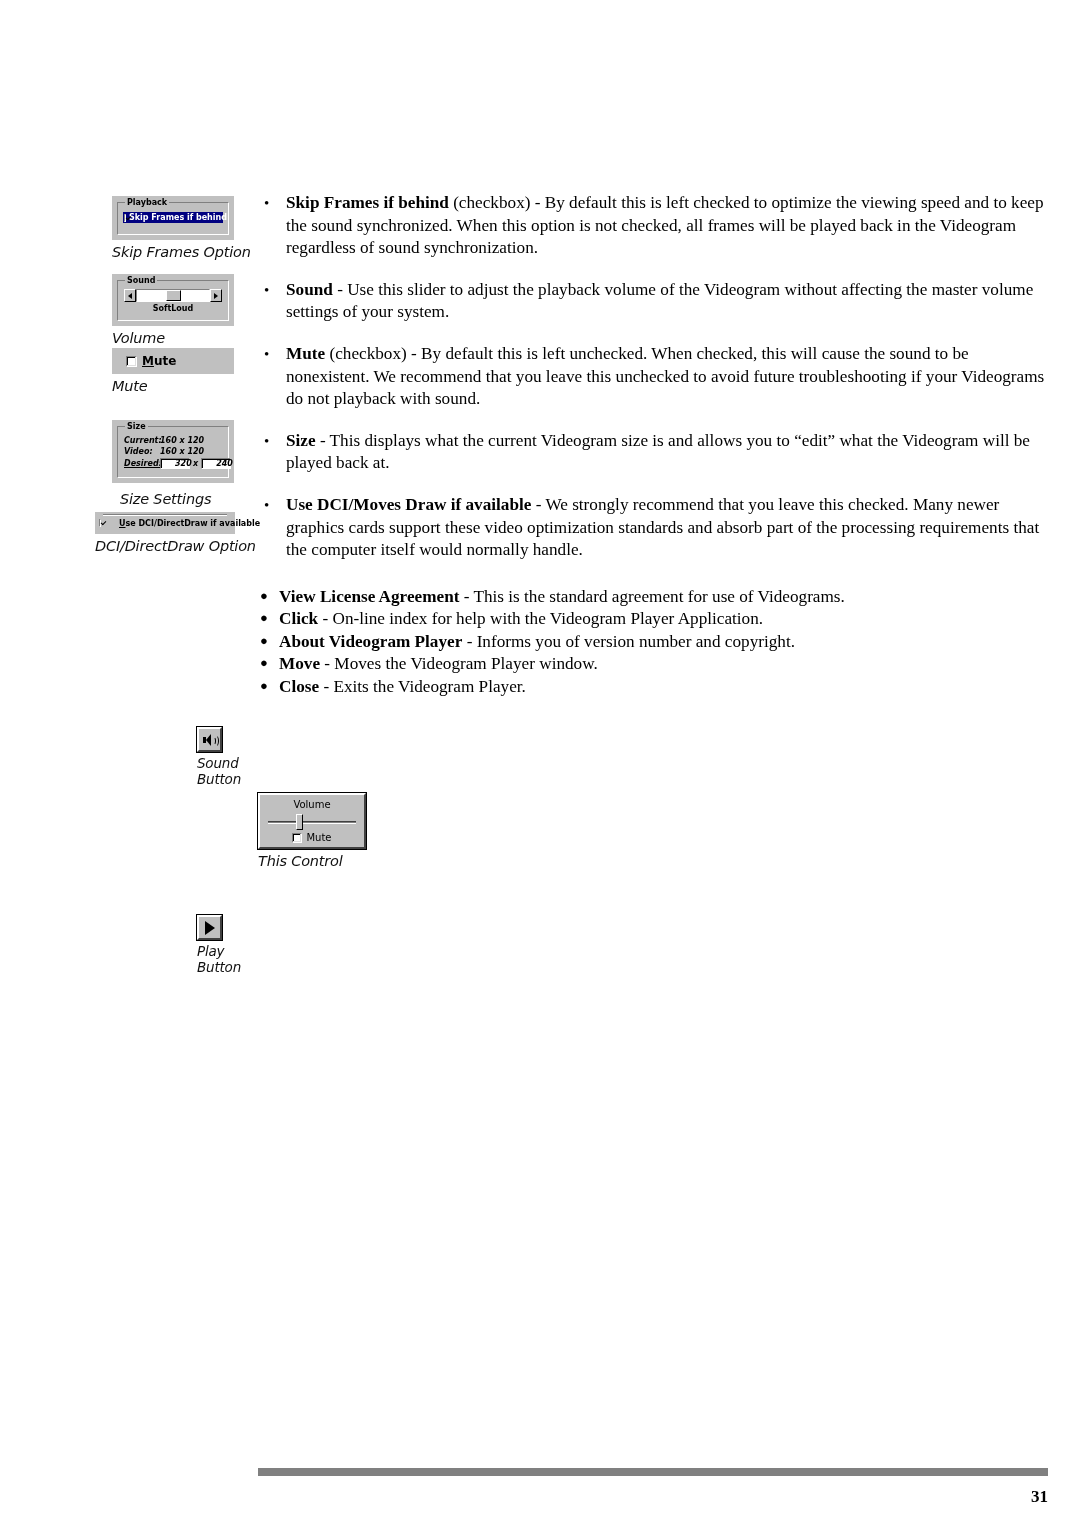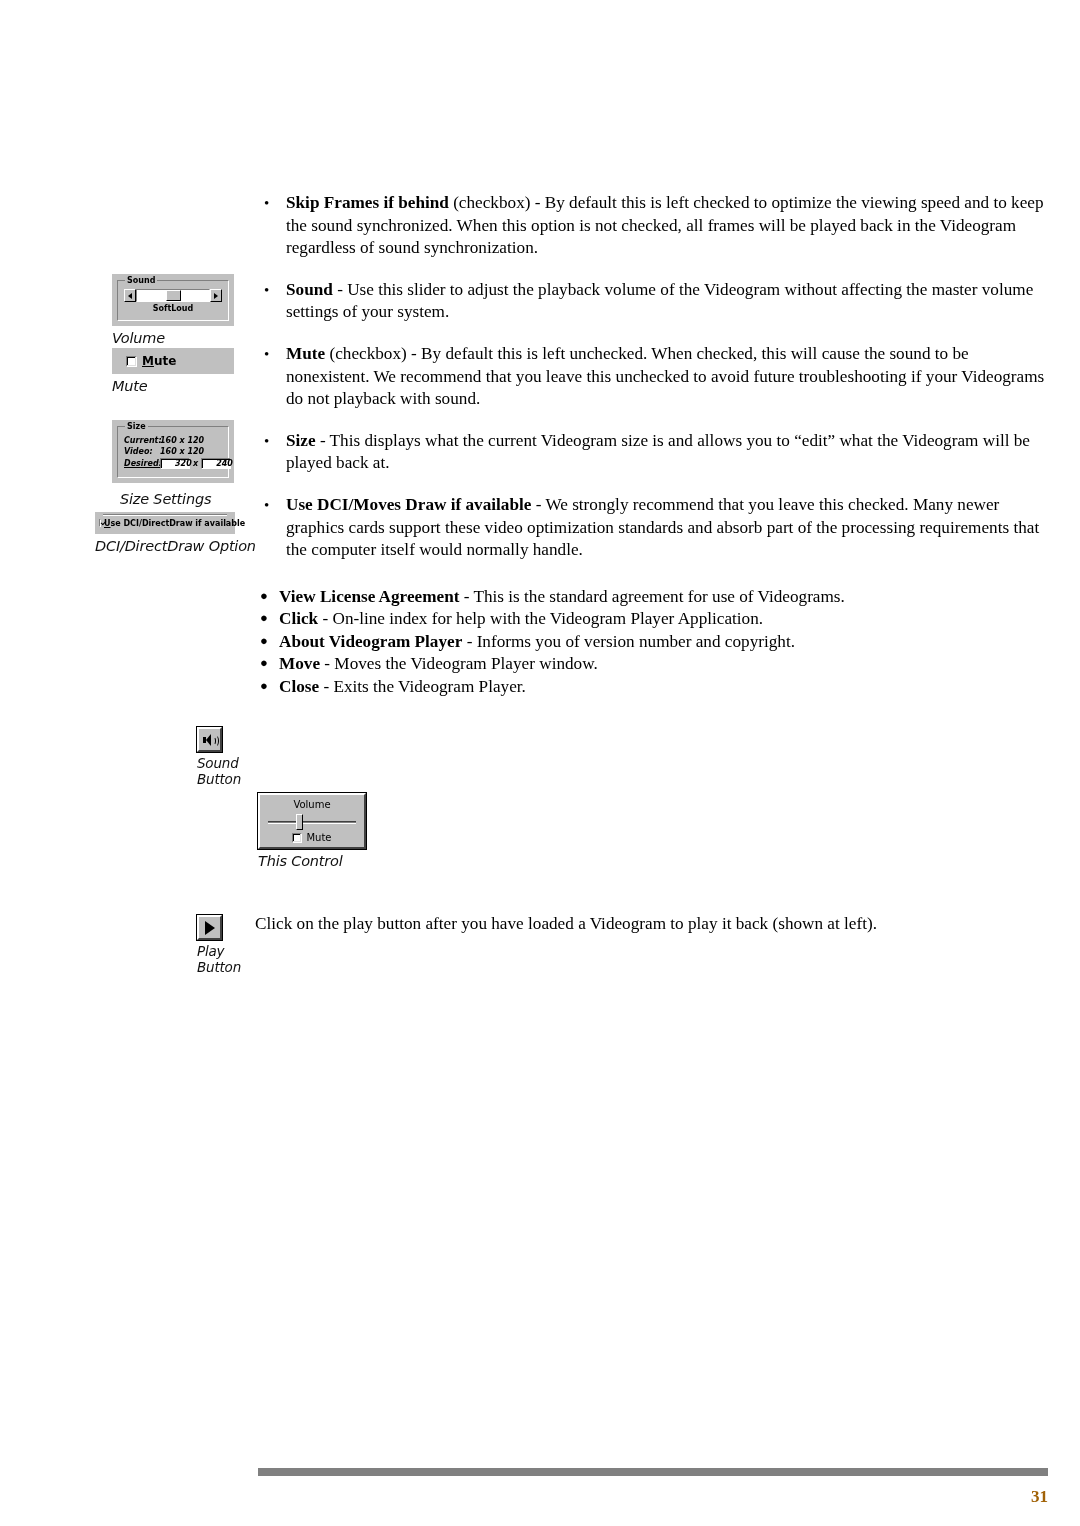--- a/index.html
+++ b/index.html
@@ -471,6 +471,18 @@
 
 <div id="page">
 
+  <div class="figure-block" id="fig-skip">
+    <div class="w95" id="skip-panel">
+      <div class="groupbox" id="skip-group">
+        <span class="gb-title">Playback</span>
+        <div id="skip-row">
+          <span class="chk checked"></span>
+          <span>Skip Frames if behind</span>
+        </div>
+      </div>
+    </div>
+    <div class="fig-caption">Skip Frames Option</div>
+  </div>
 
   <div class="figure-block" id="fig-volume">
     <div class="w95" id="sound-panel">

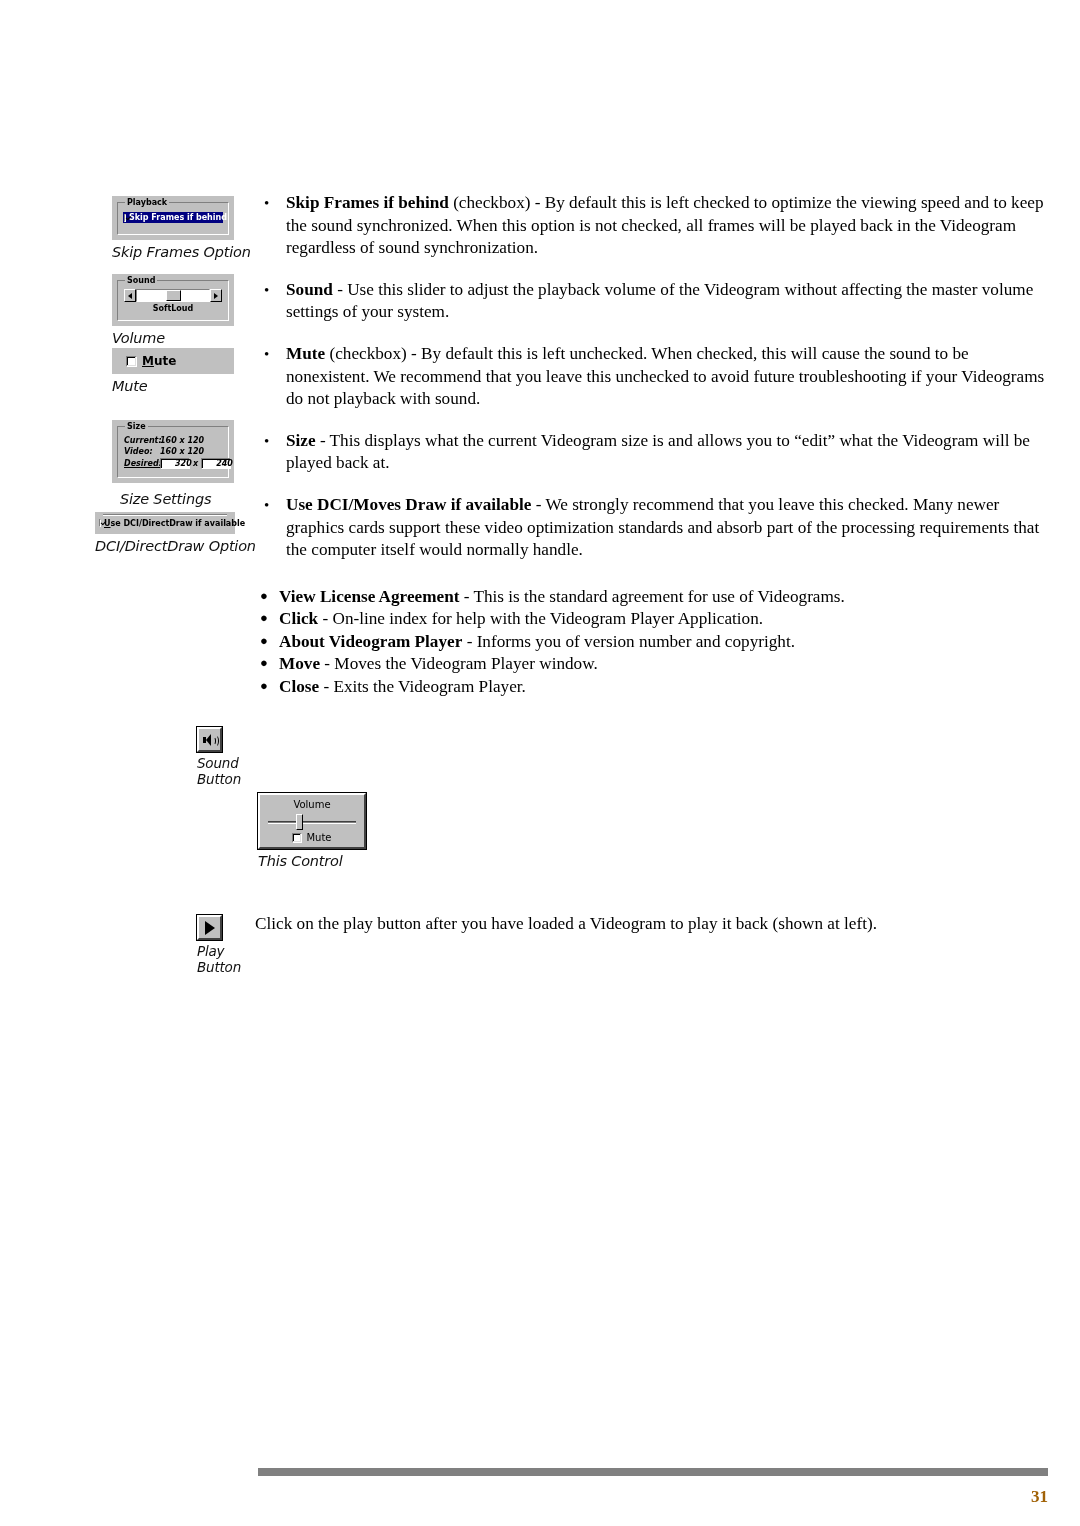--- a/index.html
+++ b/index.html
@@ -261,7 +261,7 @@
     height: 22px;
     display: flex;
     align-items: center;
-    gap: 3px;
+    gap: 18px;
     padding: 0 4px;
     position: relative;
   }

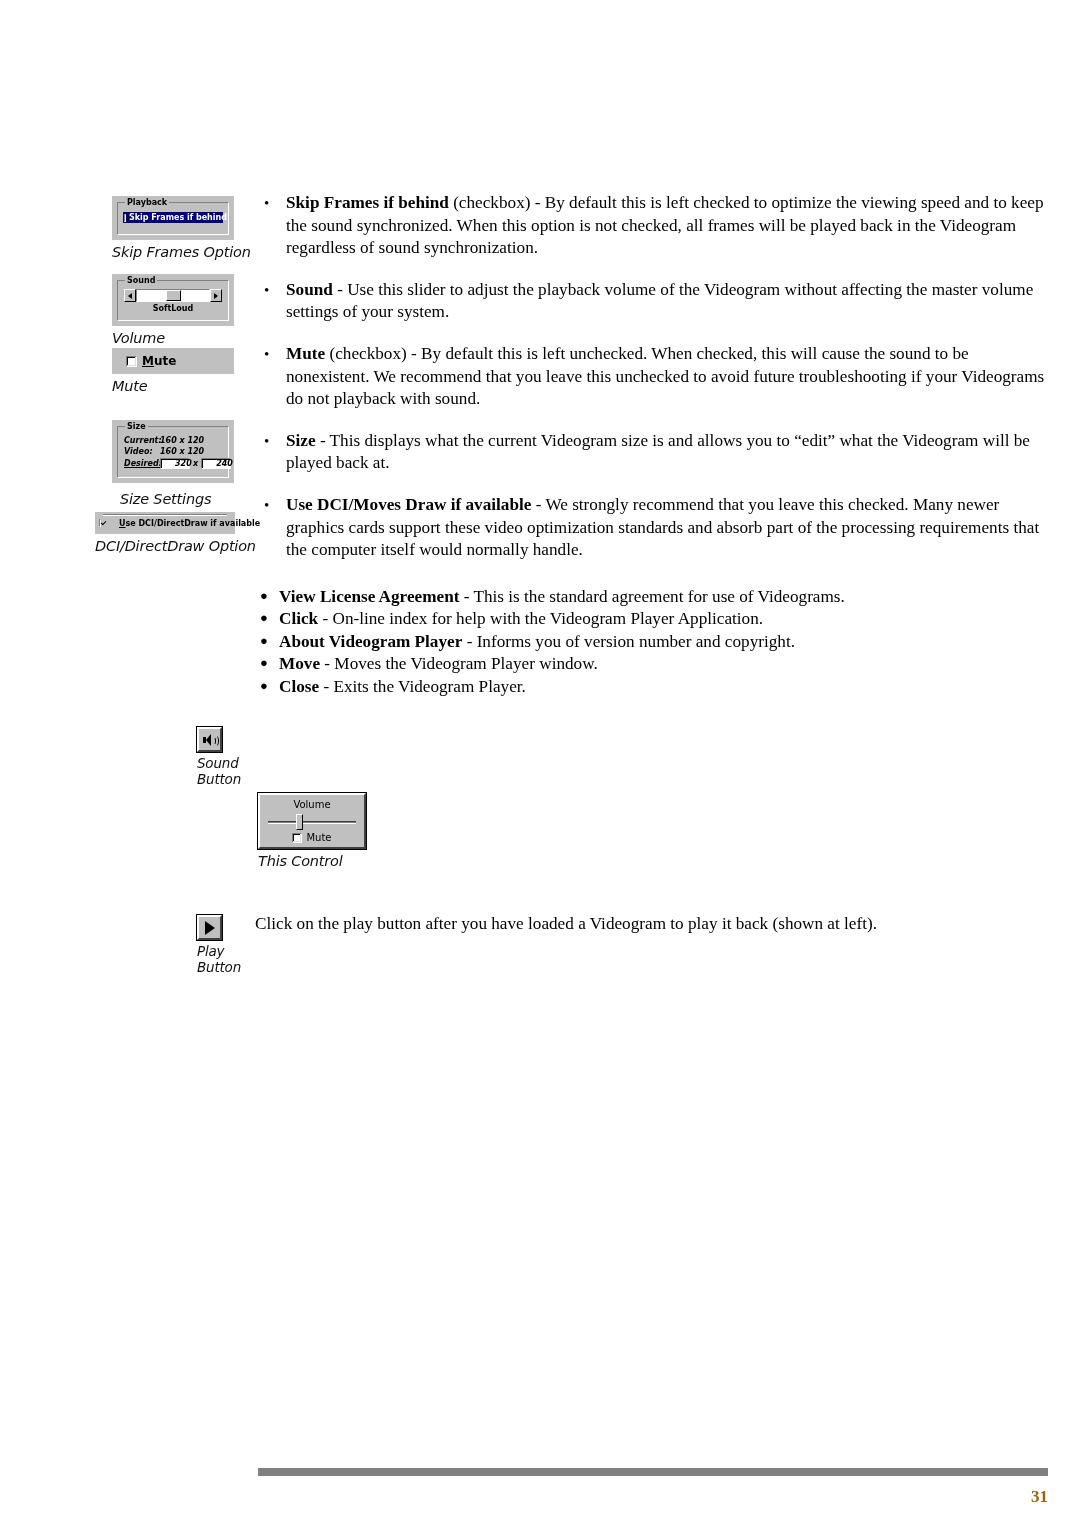--- a/index.html
+++ b/index.html
@@ -634,7 +634,6 @@
   </div>
 
 
-  <div class="bodytext" id="para-play">Click on the play button after you have loaded a Videogram to play it back (shown at left).</div>
 
   <div id="footer-rule"></div>
   <div id="page-number">31</div>

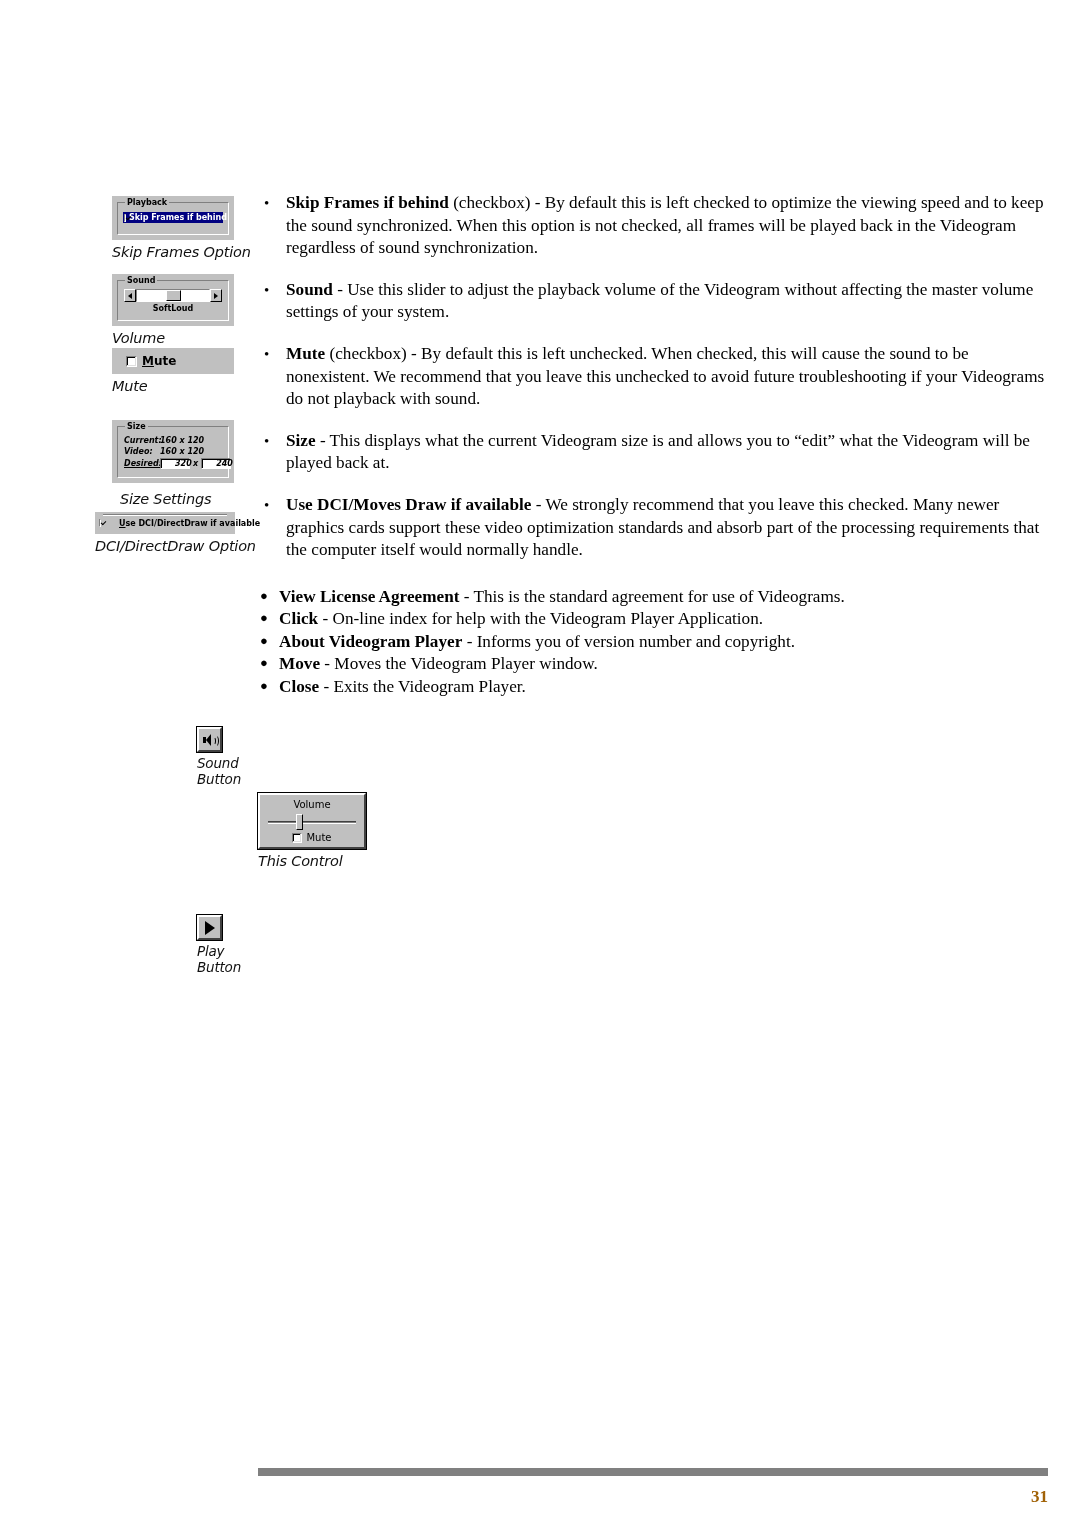--- a/index.html
+++ b/index.html
@@ -463,7 +463,7 @@
     font-family: "Liberation Serif", serif;
     font-size: 17px;
     font-weight: bold;
-    color: #a16207;
+    color: #000000;
   }
 </style>
 </head>

